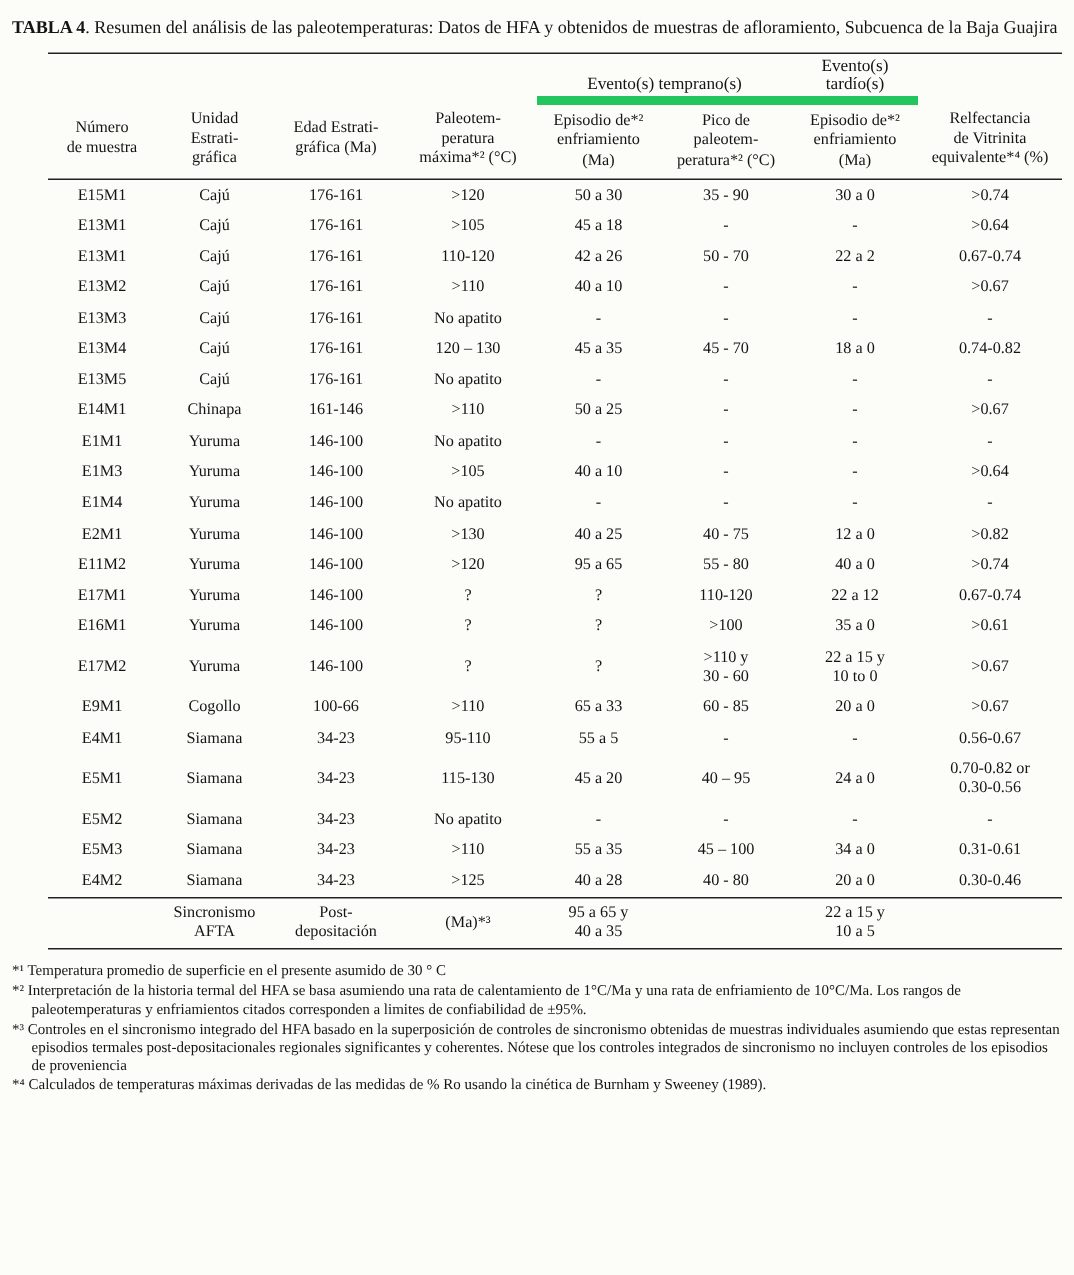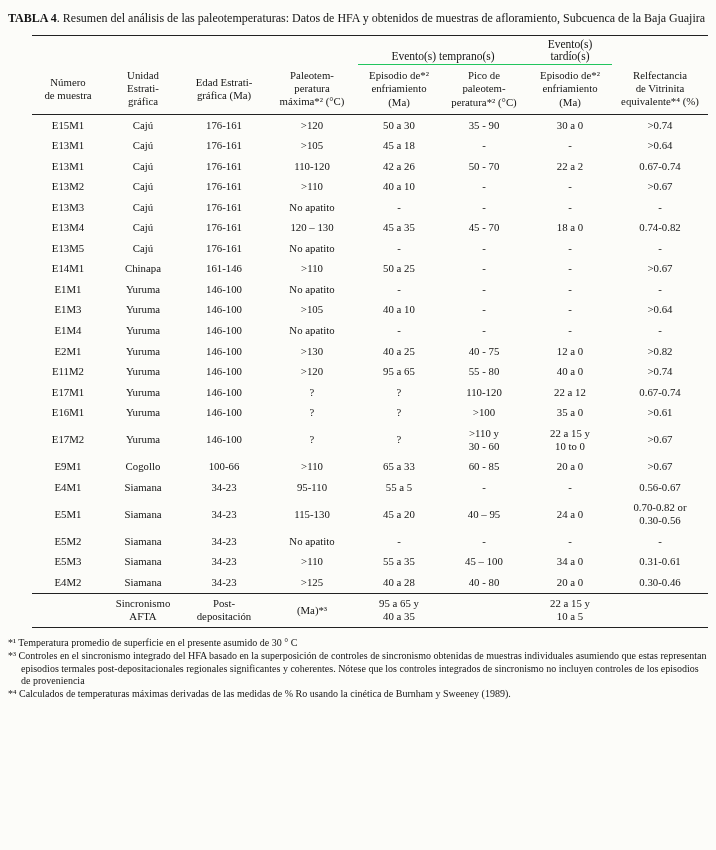--- a/index.html
+++ b/index.html
@@ -44,7 +44,7 @@
     padding: 2px 2px 2px 2px;
     vertical-align: bottom;
   }
-  thead .group-row th.grouped { border-bottom: 1px solid #22c55e; }
+  thead .group-row th.grouped { border-bottom: 6px solid #22c55e; }
   thead .col-row th {
     font-size: 10.8px;
     line-height: 1.22;

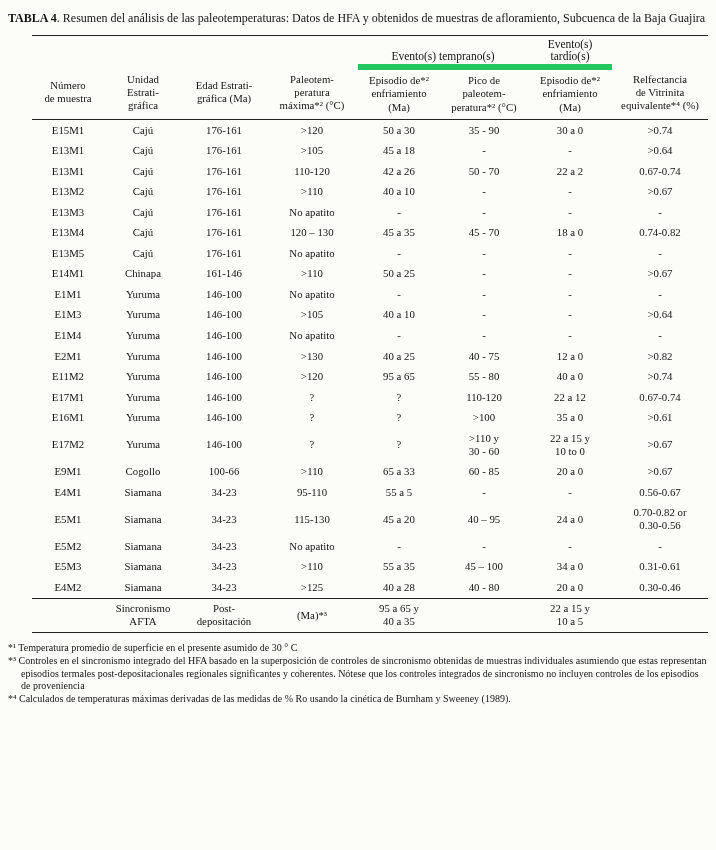--- a/index.html
+++ b/index.html
@@ -360,6 +360,7 @@
 
 <div class="footnotes">
     <p class="footnote">*¹ Temperatura promedio de superficie en el presente asumido de 30 ° C</p>
+    <p class="footnote">*² Interpretación de la historia termal del HFA se basa asumiendo una rata de calentamiento de 1°C/Ma y una rata de enfriamiento de 10°C/Ma. Los rangos de paleotemperaturas y enfriamientos citados corresponden a limites de confiabilidad de ±95%.</p>
     <p class="footnote">*³ Controles en el sincronismo integrado del HFA basado en la superposición de controles de sincronismo obtenidas de muestras individuales asumiendo que estas representan episodios termales post-depositacionales regionales significantes y coherentes. Nótese que los controles integrados de sincronismo no incluyen controles de los episodios de proveniencia</p>
     <p class="footnote">*⁴ Calculados de temperaturas máximas derivadas de las medidas de % Ro usando la cinética de Burnham y Sweeney (1989).</p>
   </div>

